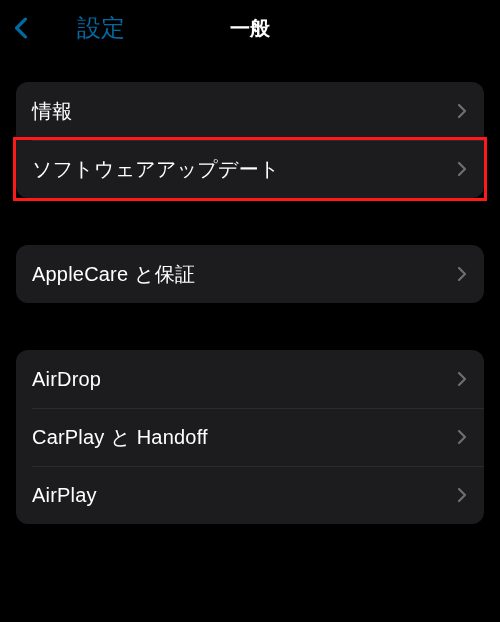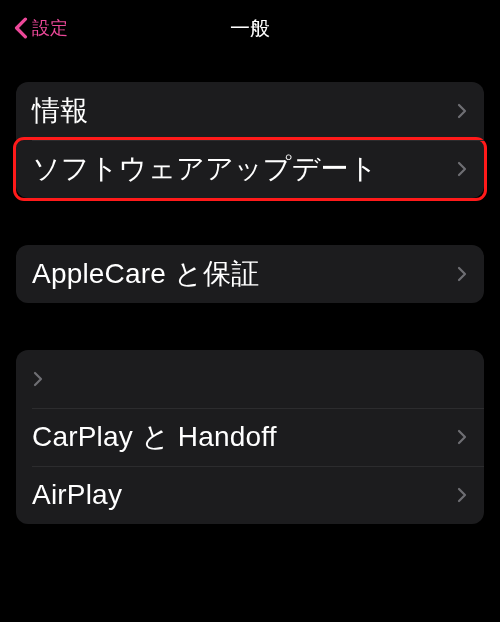--- a/index.html
+++ b/index.html
@@ -26,10 +26,11 @@
     transform: translateY(-50%);
     display: flex;
     align-items: center;
-    color: #ec4899;
-    font-size: 18px;
+    color: #0369a1;
+    font-size: 24px;
     padding: 6px 6px;
     cursor: pointer;
+    gap: 45px;
   }
   .back-button .chev {
     width: 18px;

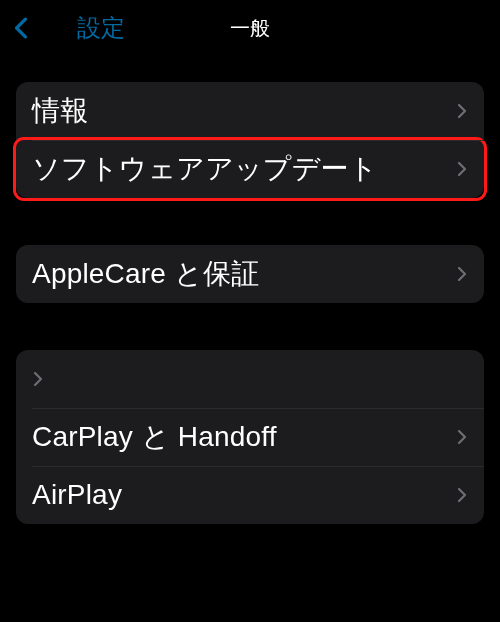--- a/index.html
+++ b/index.html
@@ -46,7 +46,7 @@
   }
   .nav-title {
     font-size: 20px;
-    font-weight: 400;
+    font-weight: 700;
     color: #fff;
   }
   .content {

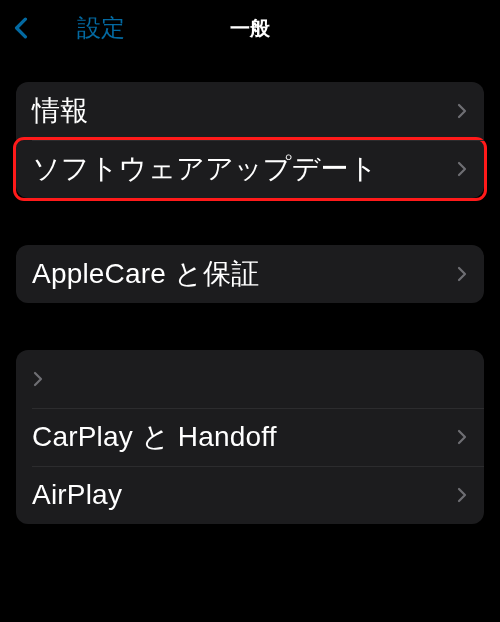--- a/index.html
+++ b/index.html
@@ -78,7 +78,7 @@
     background: #2c2c2e;
   }
   .row-label {
-    font-size: 28px;
+    font-size: 20px;
     color: #fff;
     letter-spacing: 0.2px;
   }

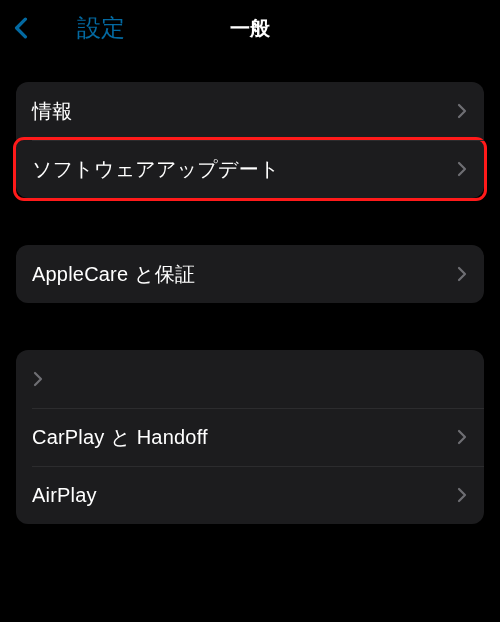--- a/index.html
+++ b/index.html
@@ -98,7 +98,7 @@
   .highlight {
     outline: 3px solid #ff1a1a;
     outline-offset: 0;
-    border-radius: 8px;
+    border-radius: 0;
   }
 </style>
 </head>

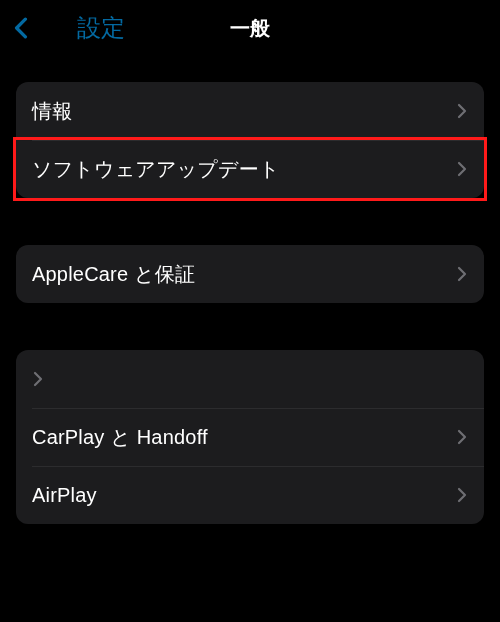--- a/index.html
+++ b/index.html
@@ -150,6 +150,7 @@
 
   <div class="group">
     <div class="row">
+      <span class="row-label">AirDrop</span>
       <span class="row-chevron">
         <svg viewBox="0 0 10 16" fill="none" stroke="currentColor" stroke-width="2.2" stroke-linecap="round" stroke-linejoin="round">
           <polyline points="2,2 8,8 2,14"></polyline>

